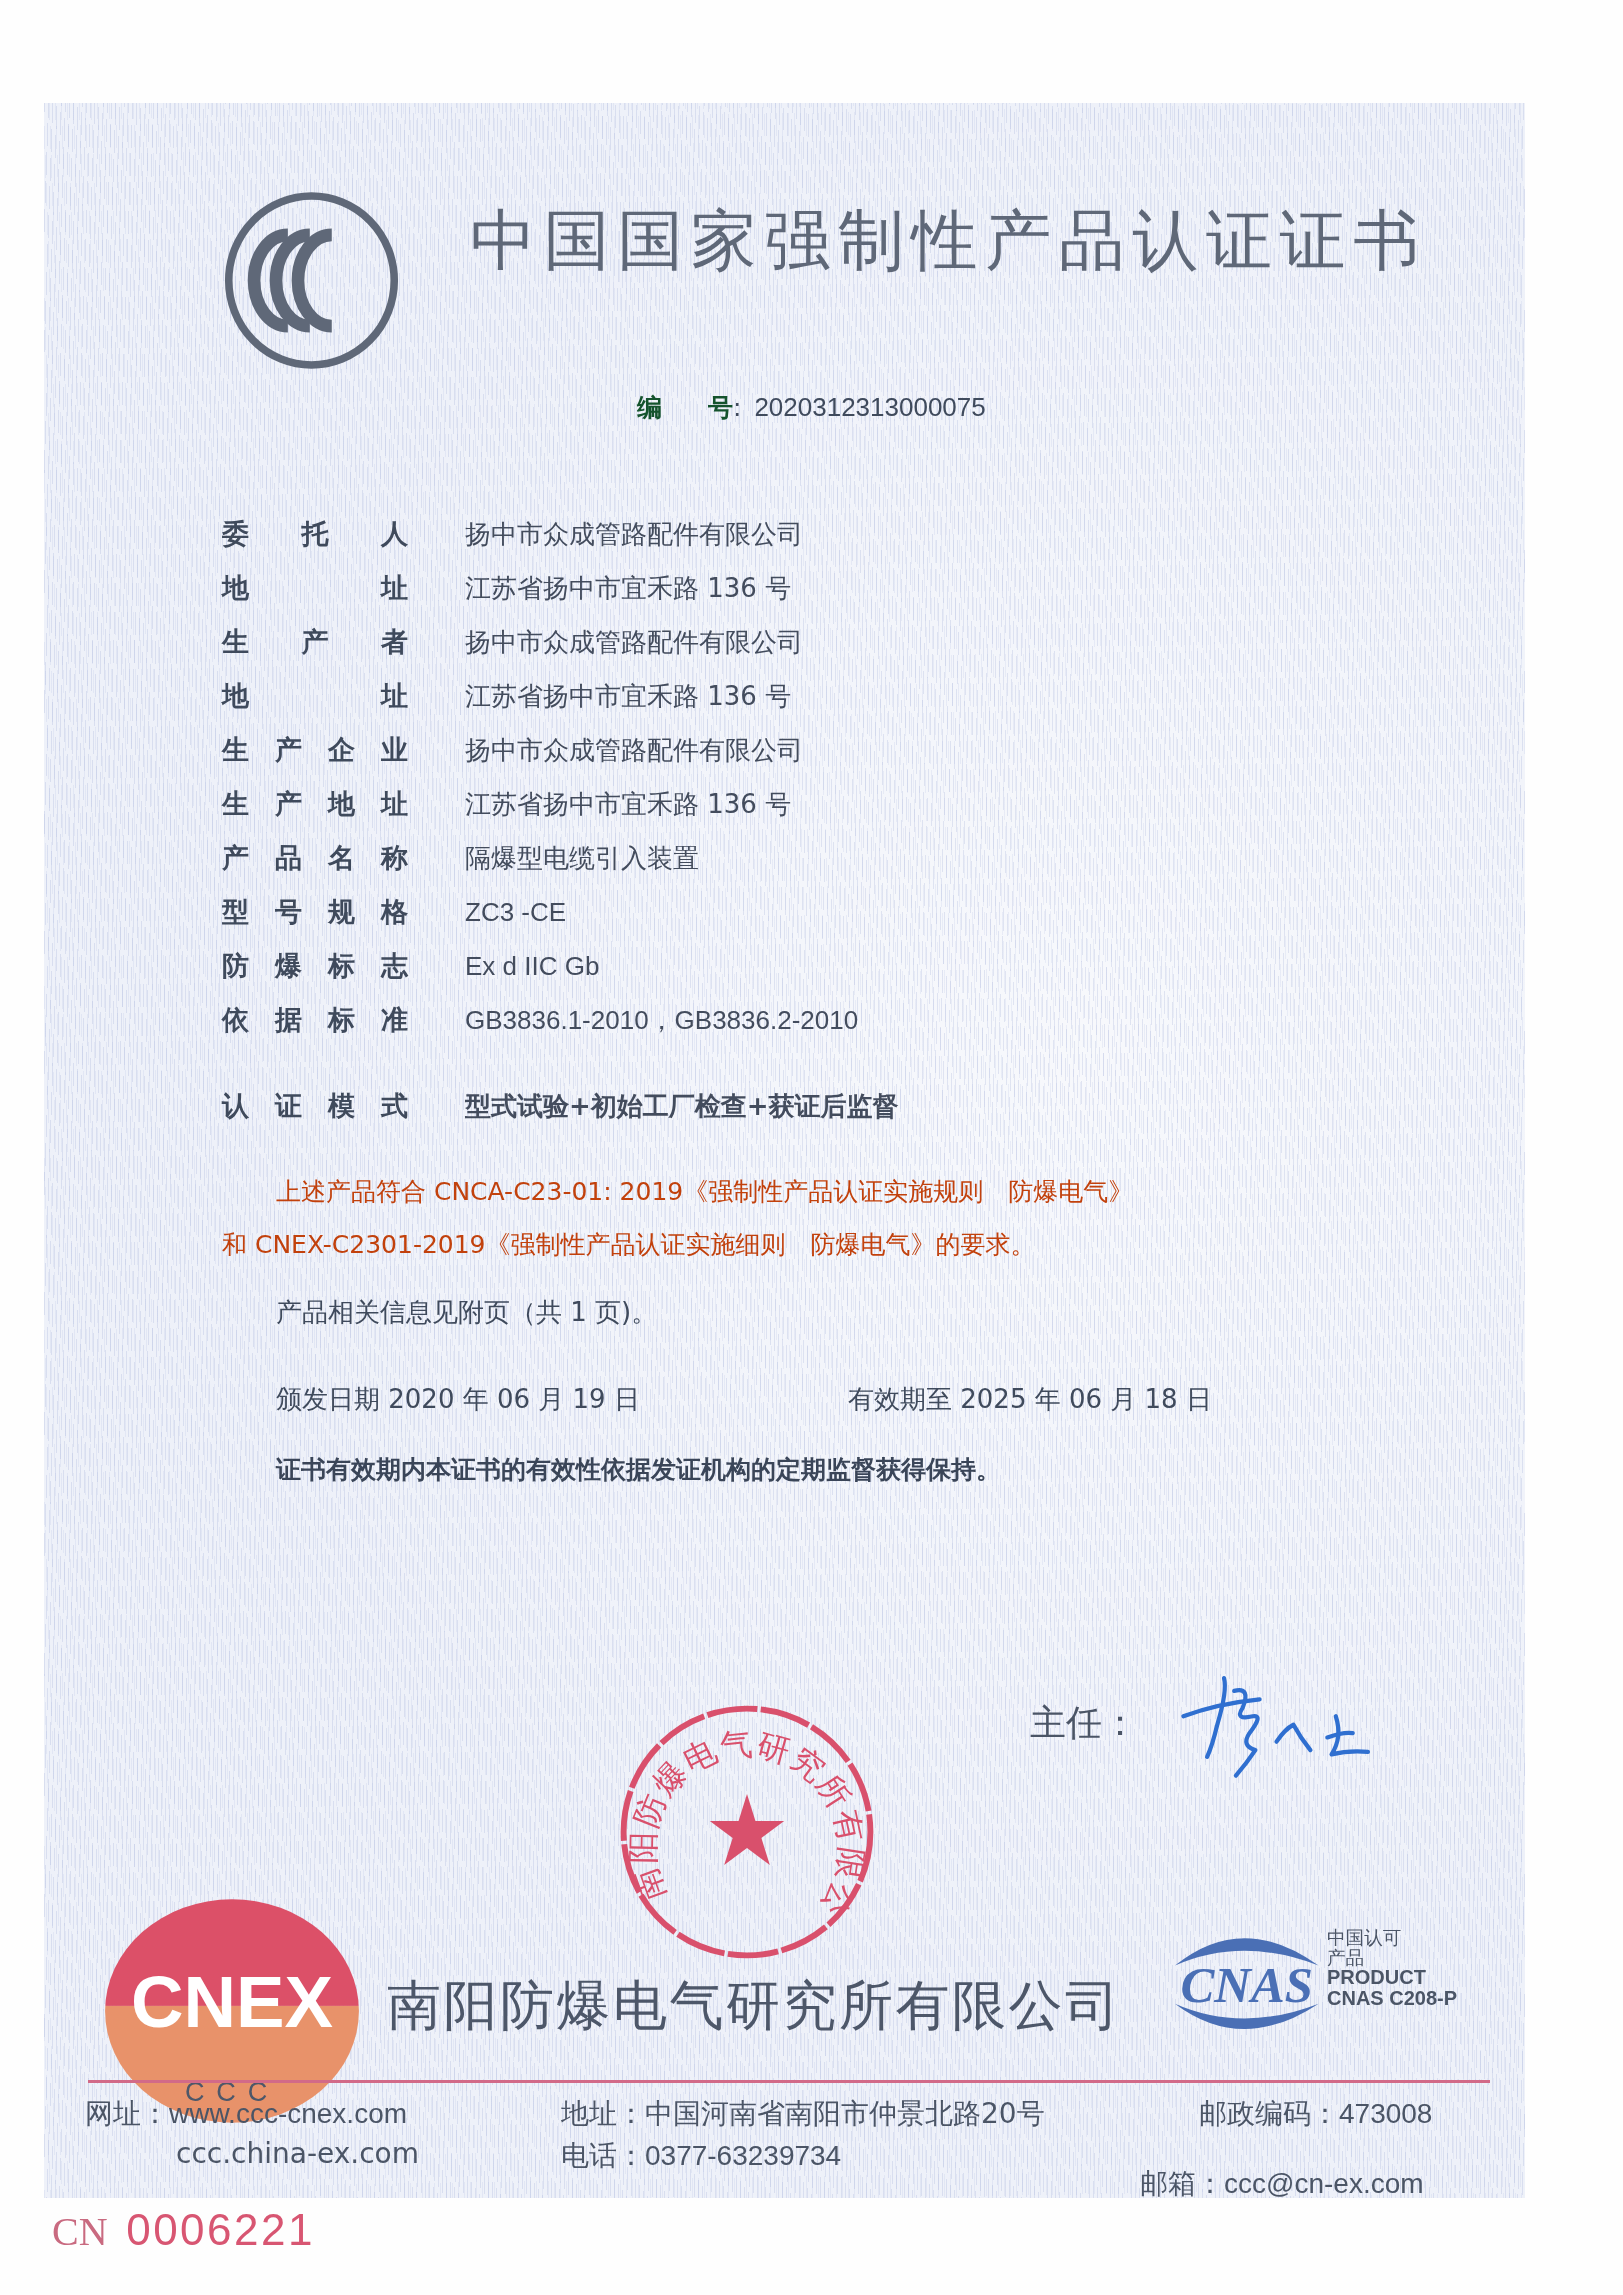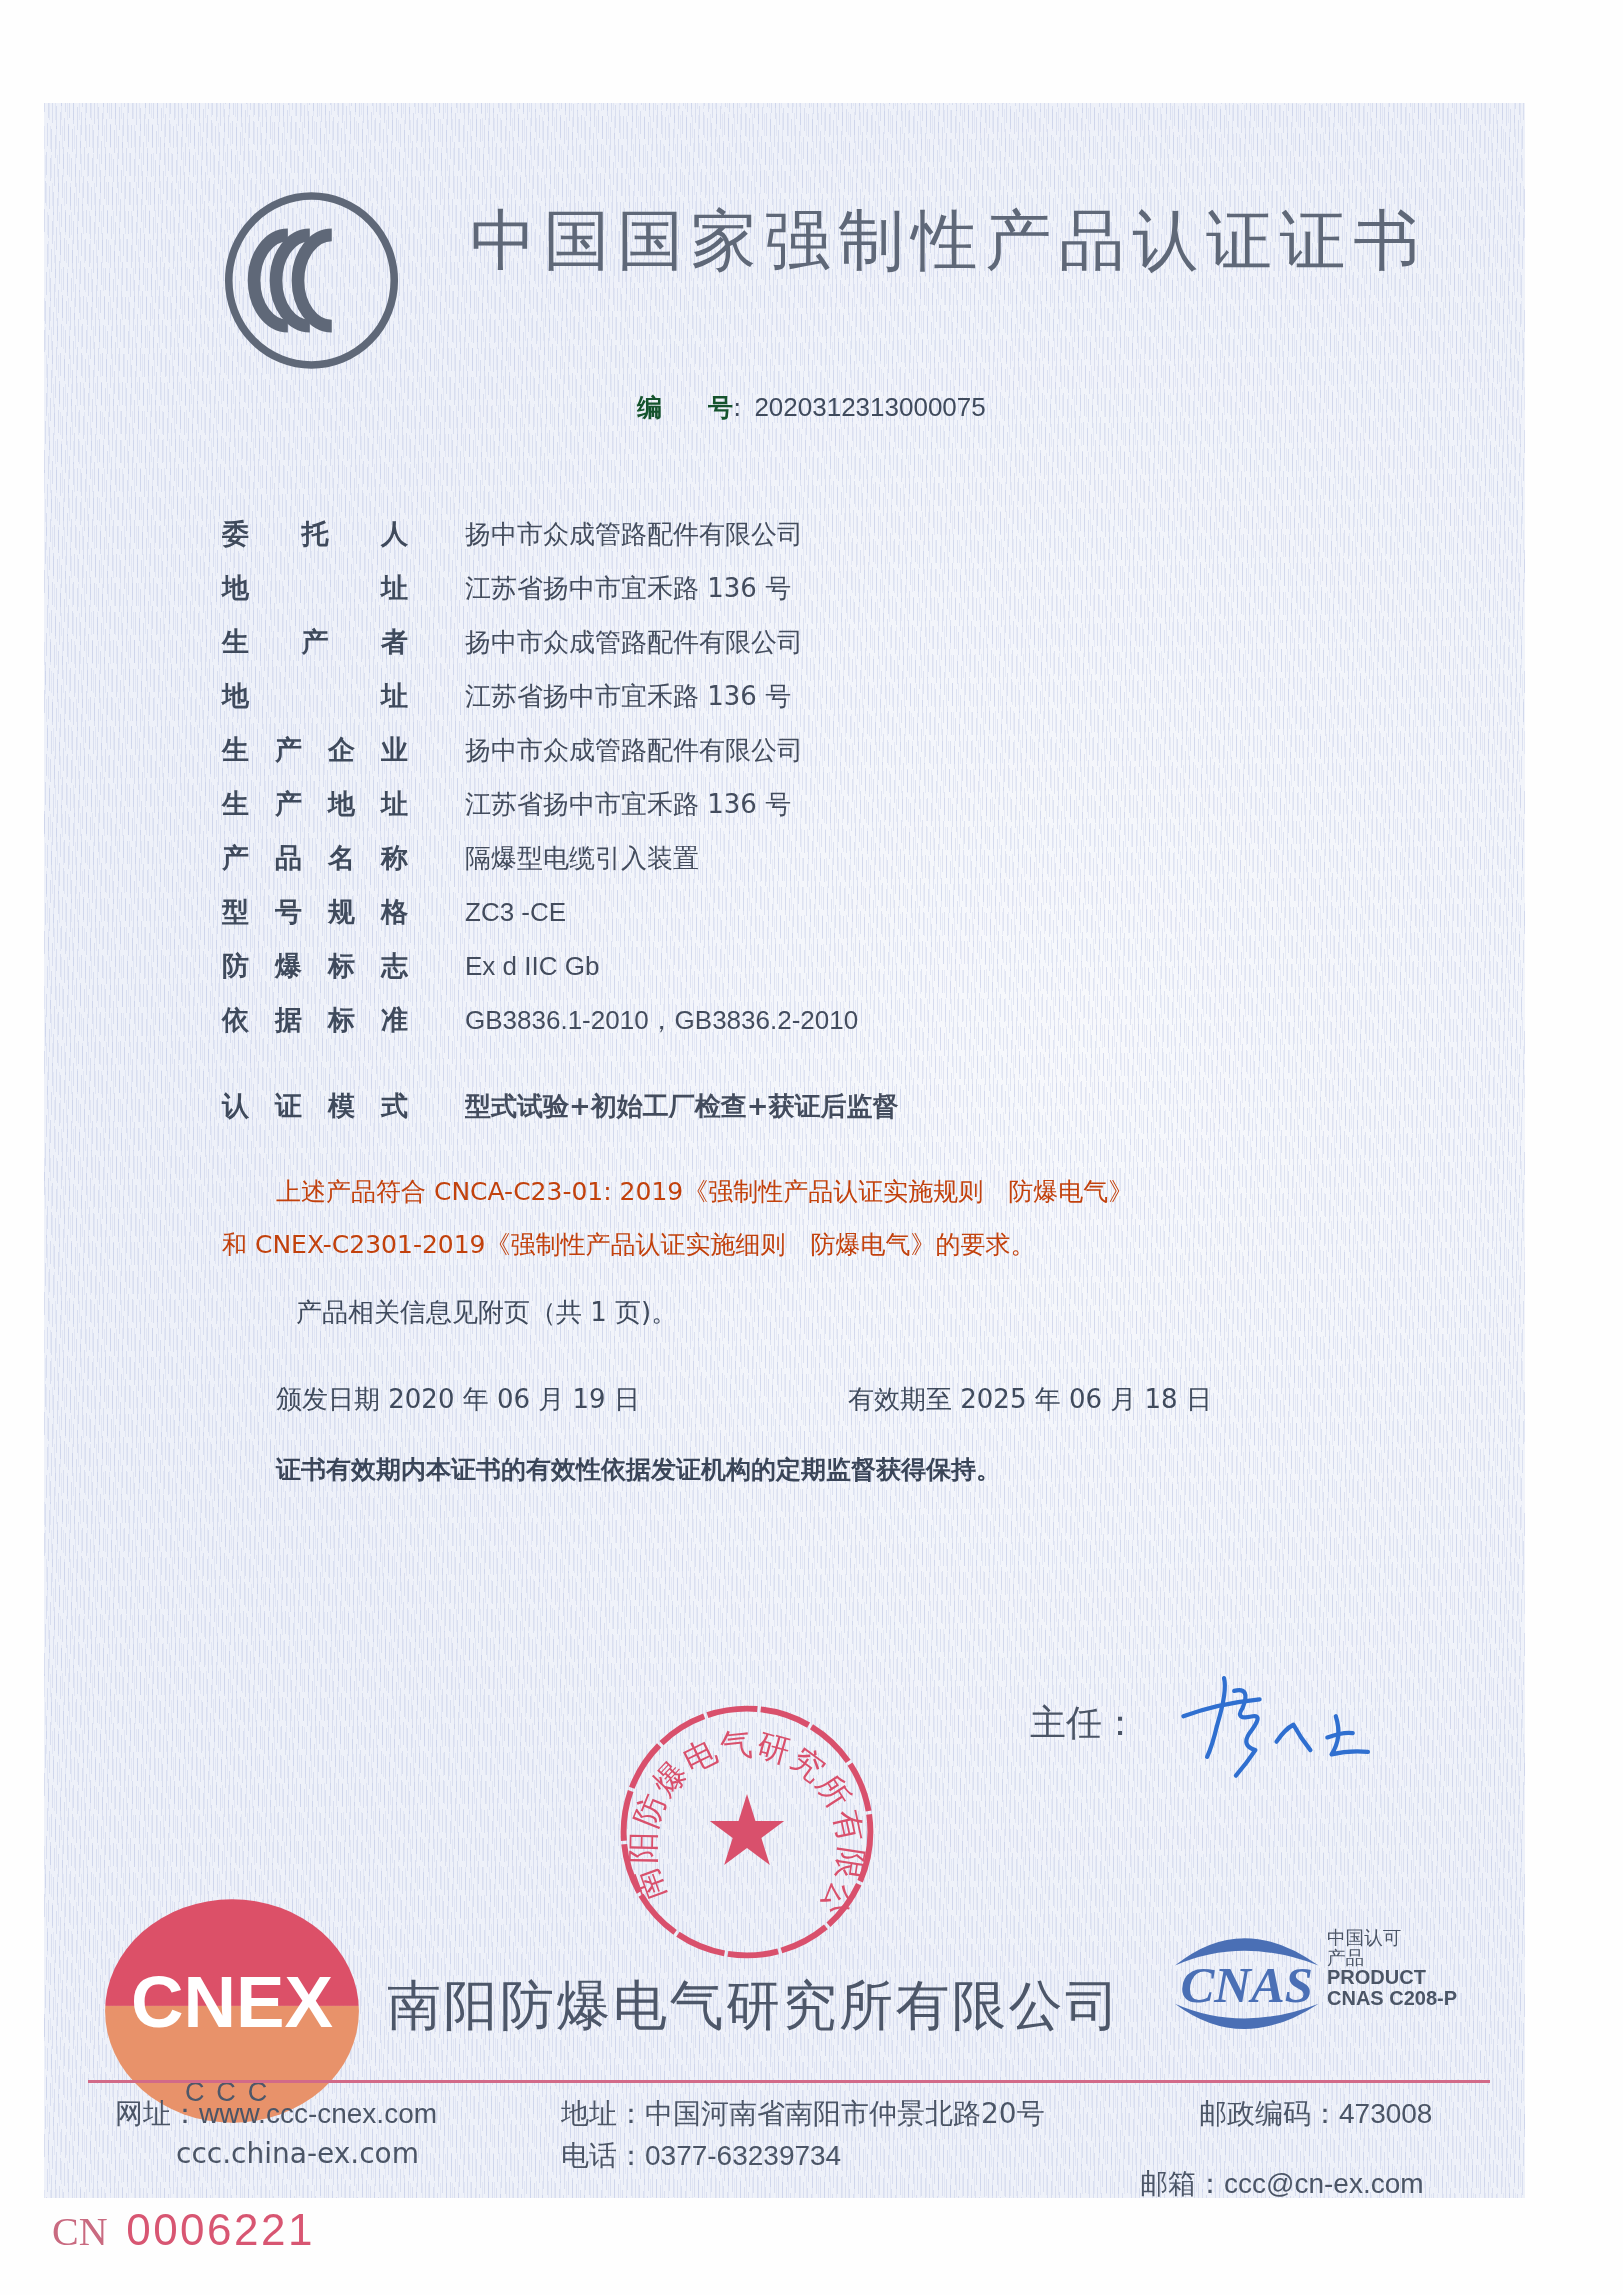--- a/index.html
+++ b/index.html
@@ -46,7 +46,7 @@
   .stmt { font-size: 25px; font-weight: normal; color: #c2410c; white-space: nowrap; }
   .stmt1 { left: 276px; top: 1175px; }
   .stmt2 { left: 222px; top: 1228px; }
-  .annex { left: 276px; top: 1295px; font-size: 26px; white-space: nowrap; margin-left: 20px; }
+  .annex { left: 276px; top: 1295px; font-size: 26px; white-space: nowrap; }
   .issue { left: 276px; top: 1382px; font-size: 26px; white-space: nowrap; }
   .expire { left: 848px; top: 1382px; font-size: 26px; white-space: nowrap; }
   .validity { left: 276px; top: 1453px; font-size: 25px; font-weight: bold; white-space: nowrap; color: #3a4558; }

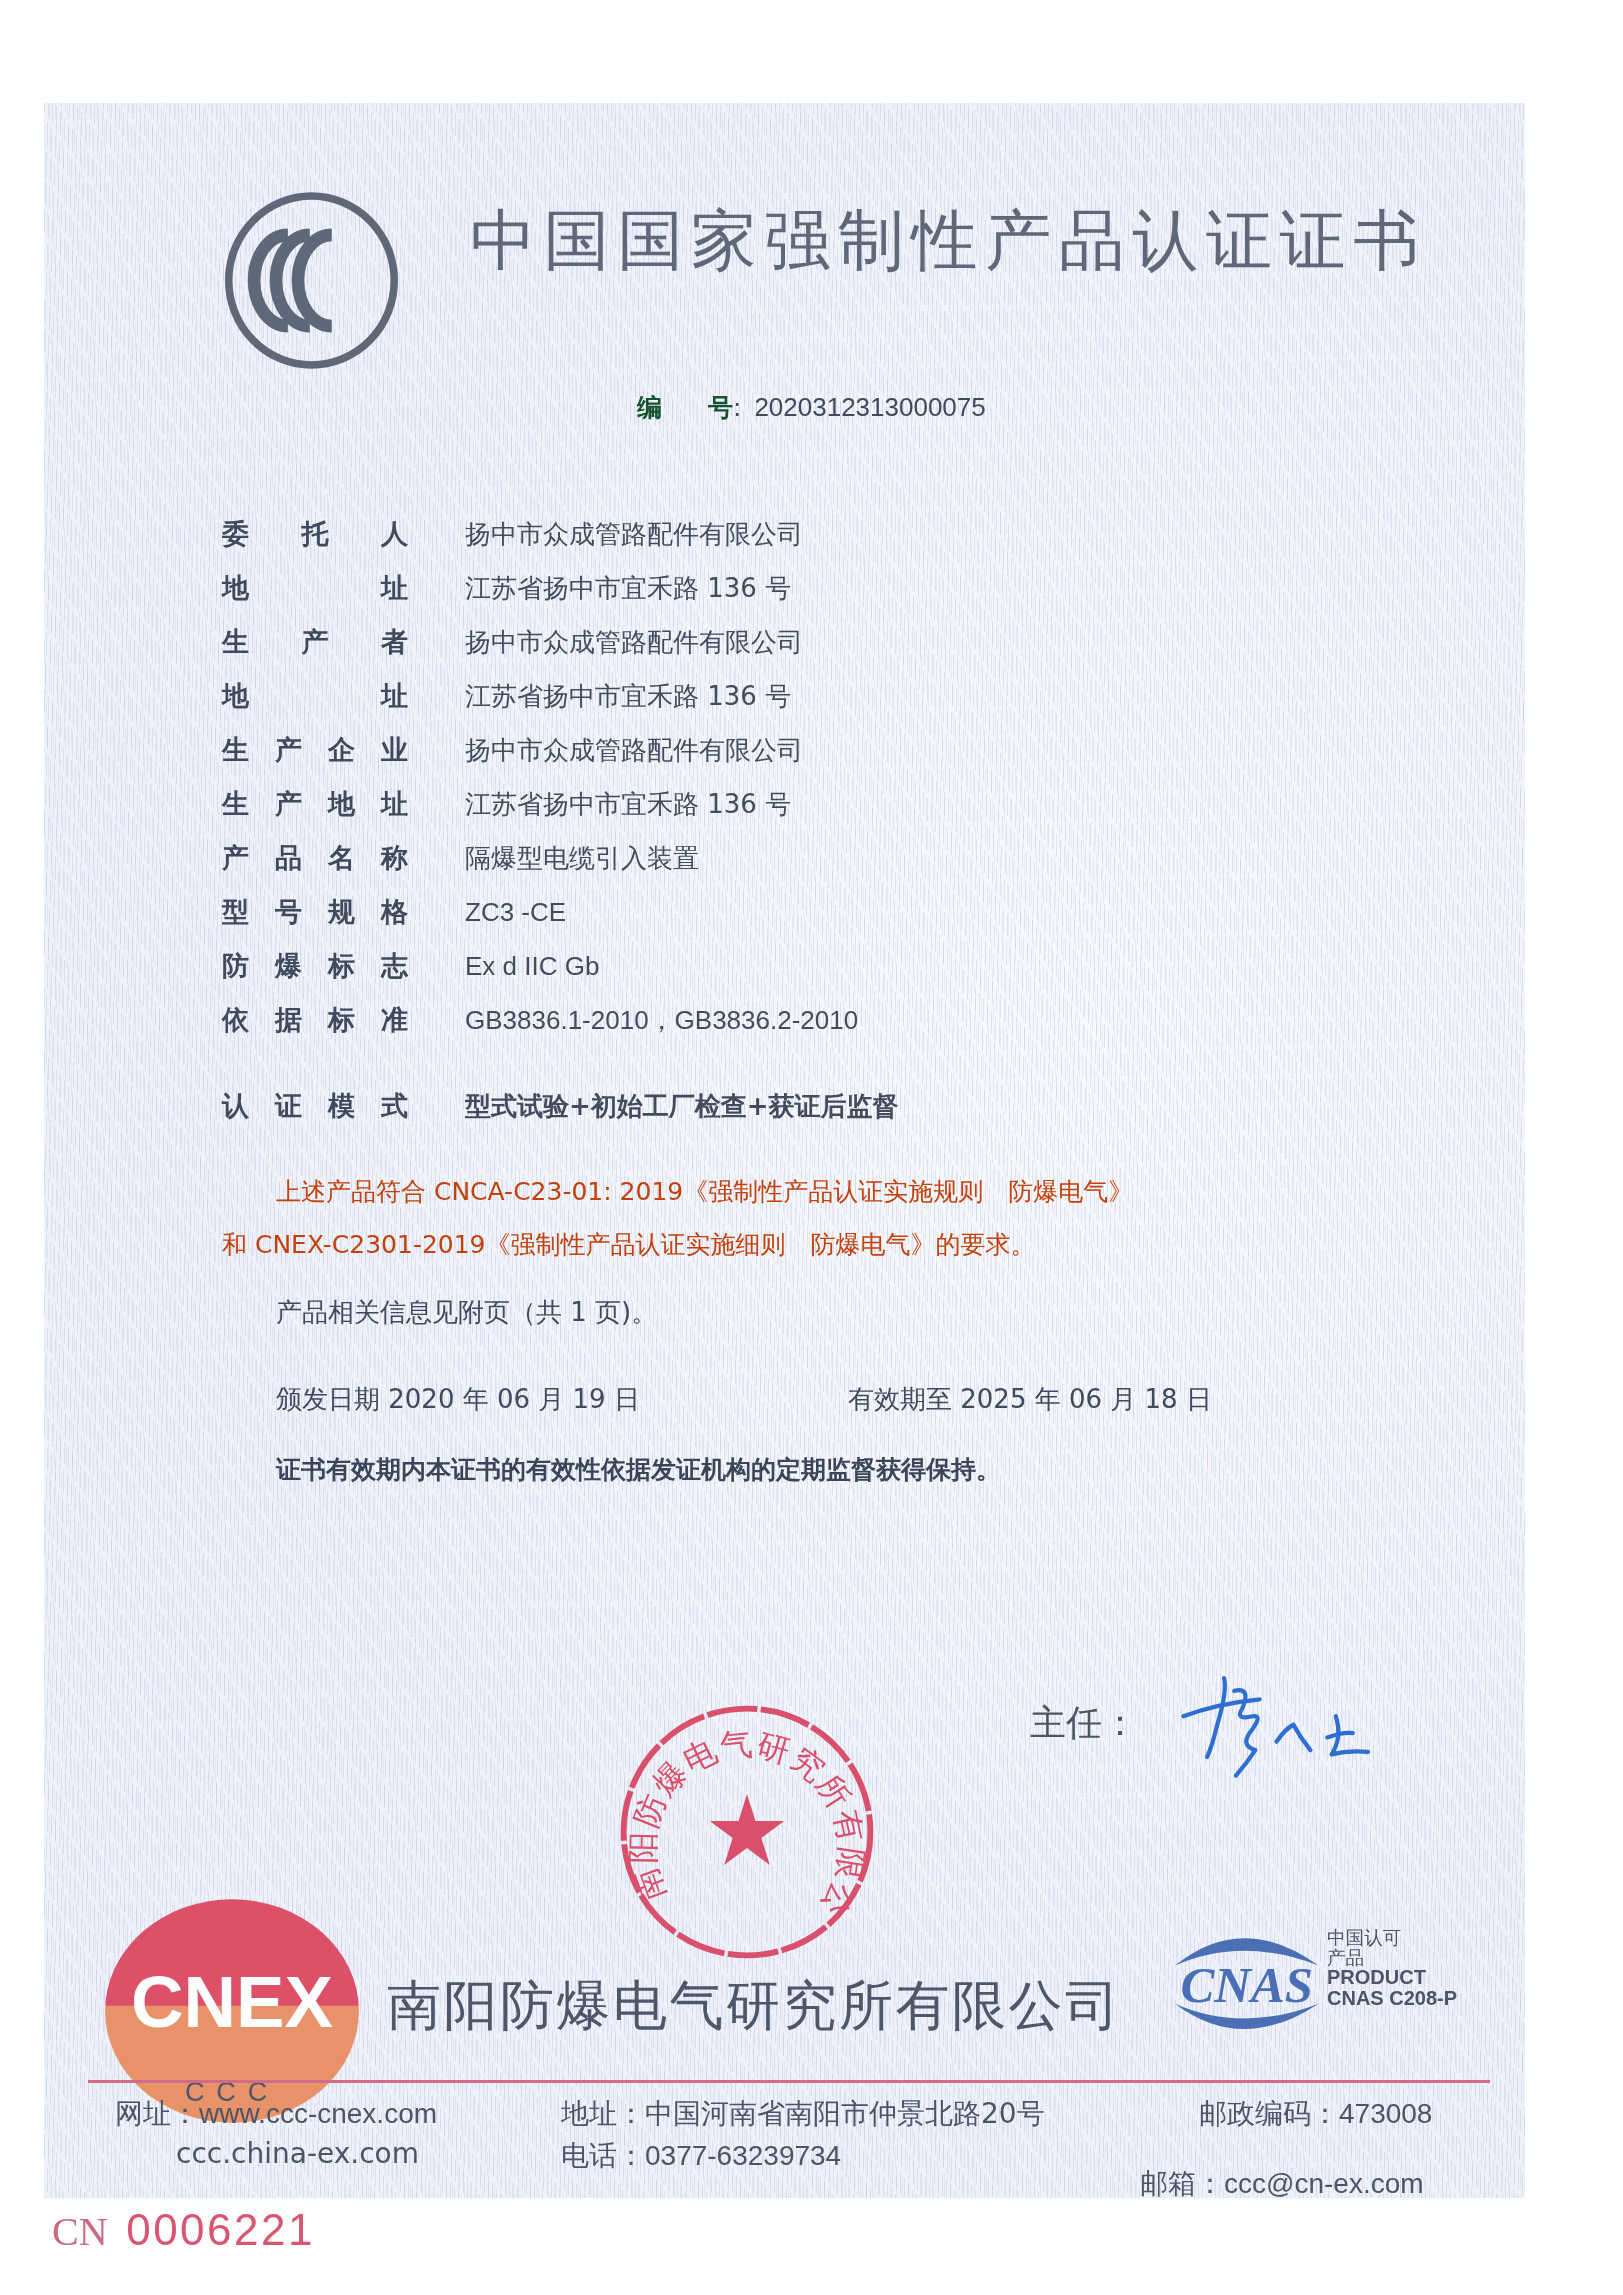--- a/index.html
+++ b/index.html
@@ -70,7 +70,7 @@
 
   .footer { font-size: 28px; color: #4b5566; white-space: nowrap; }
   .footer .latin { font-family: "Liberation Sans", sans-serif; }
-  .f-web1 { left: 85px; top: 2095px; margin-left: 30px; }
+  .f-web1 { left: 85px; top: 2095px; }
   .f-web2 { left: 176px; top: 2137px; }
   .f-addr { left: 561px; top: 2095px; }
   .f-tel  { left: 561px; top: 2137px; text-align: center; }

